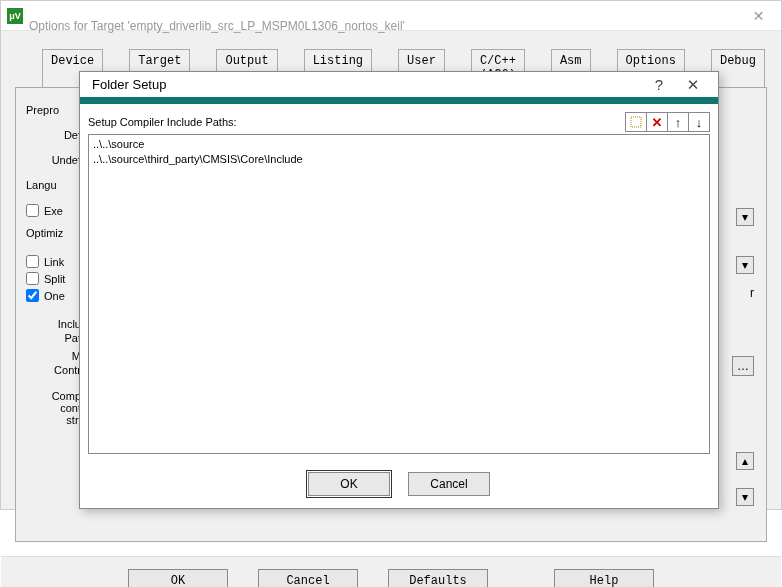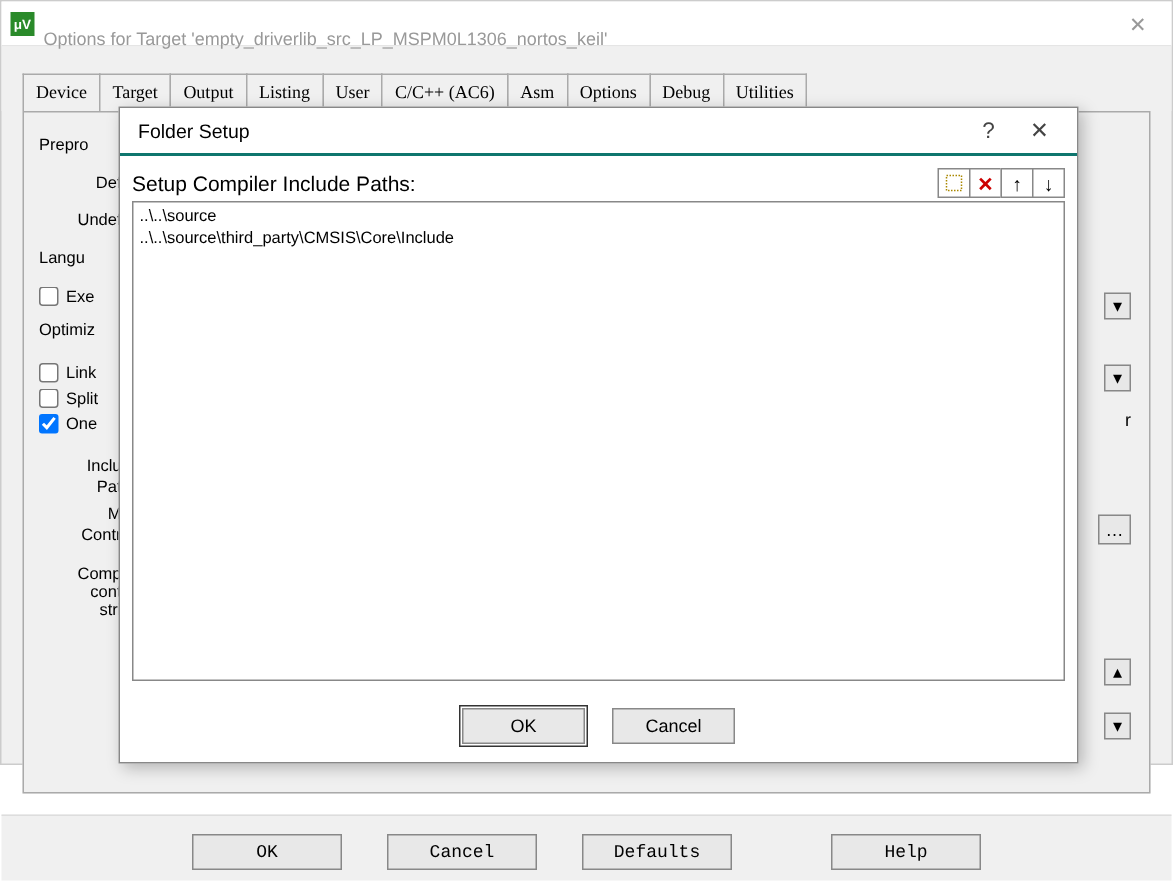--- a/index.html
+++ b/index.html
@@ -66,9 +66,10 @@
       border-bottom: none;
       background: #f0f0f0;
       margin-right: -1px;
-      font-family: Liberation Serif, serif;
+      font-family: Liberation Mono, monospace;
       font-size: 12px;
       position: relative;
+      margin-left: 27px;
     }
     .tab.active {
       background: #f0f0f0;

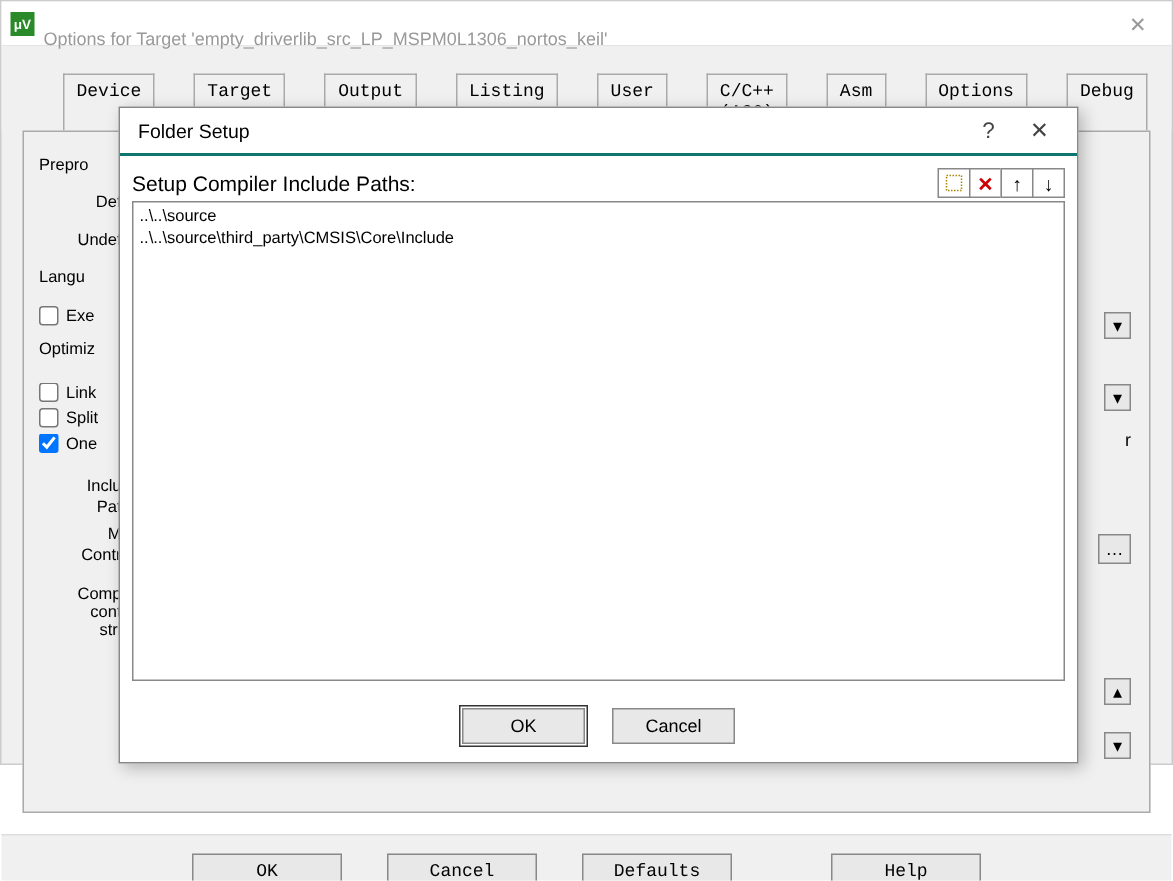--- a/index.html
+++ b/index.html
@@ -156,7 +156,7 @@
       display: flex;
       align-items: center;
       padding: 0 8px 0 12px;
-      border-bottom: 2px solid #0f766e;
+      border-bottom: 7px solid #0f766e;
     }
     .modal-title {
       flex: 1;

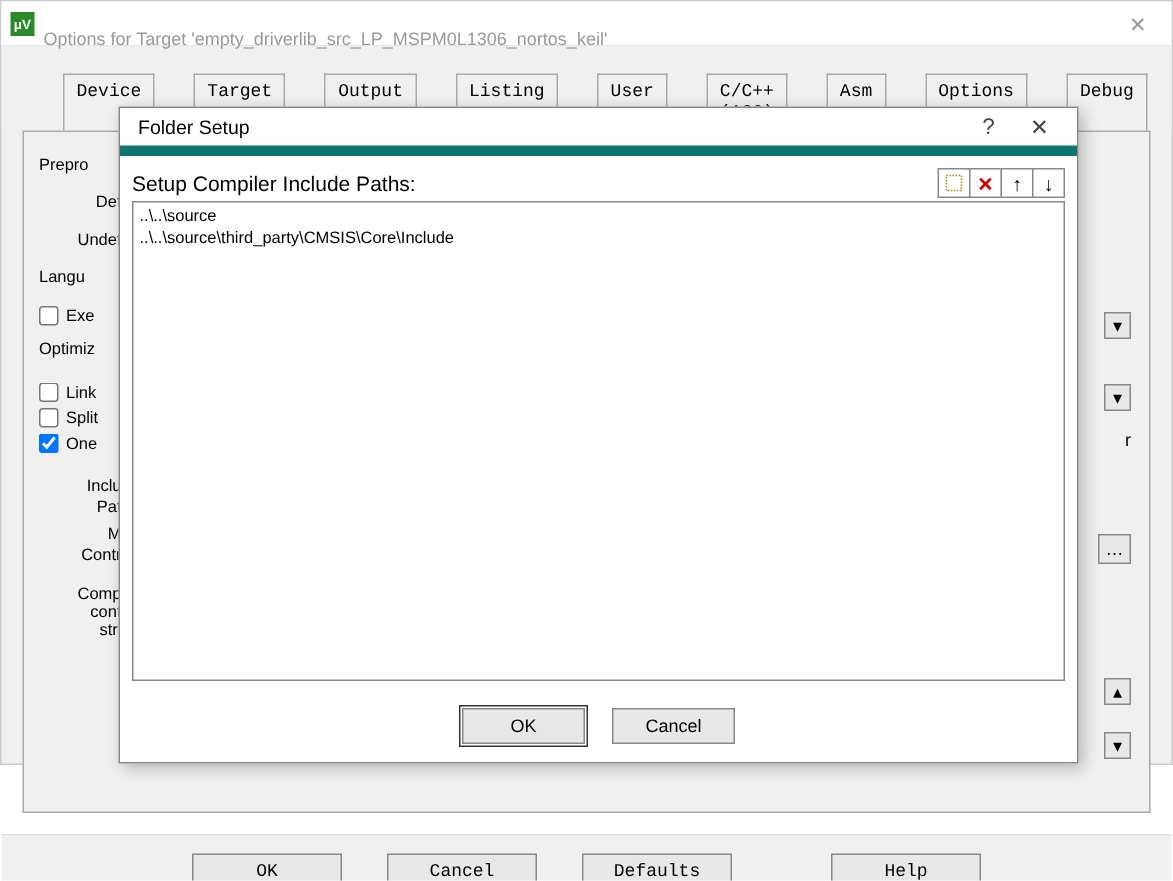--- a/index.html
+++ b/index.html
@@ -184,7 +184,7 @@
     }
     .setup-label {
       flex: 1;
-      font-size: 14px;
+      font-size: 11px;
     }
     .setup-toolbar {
       display: flex;

